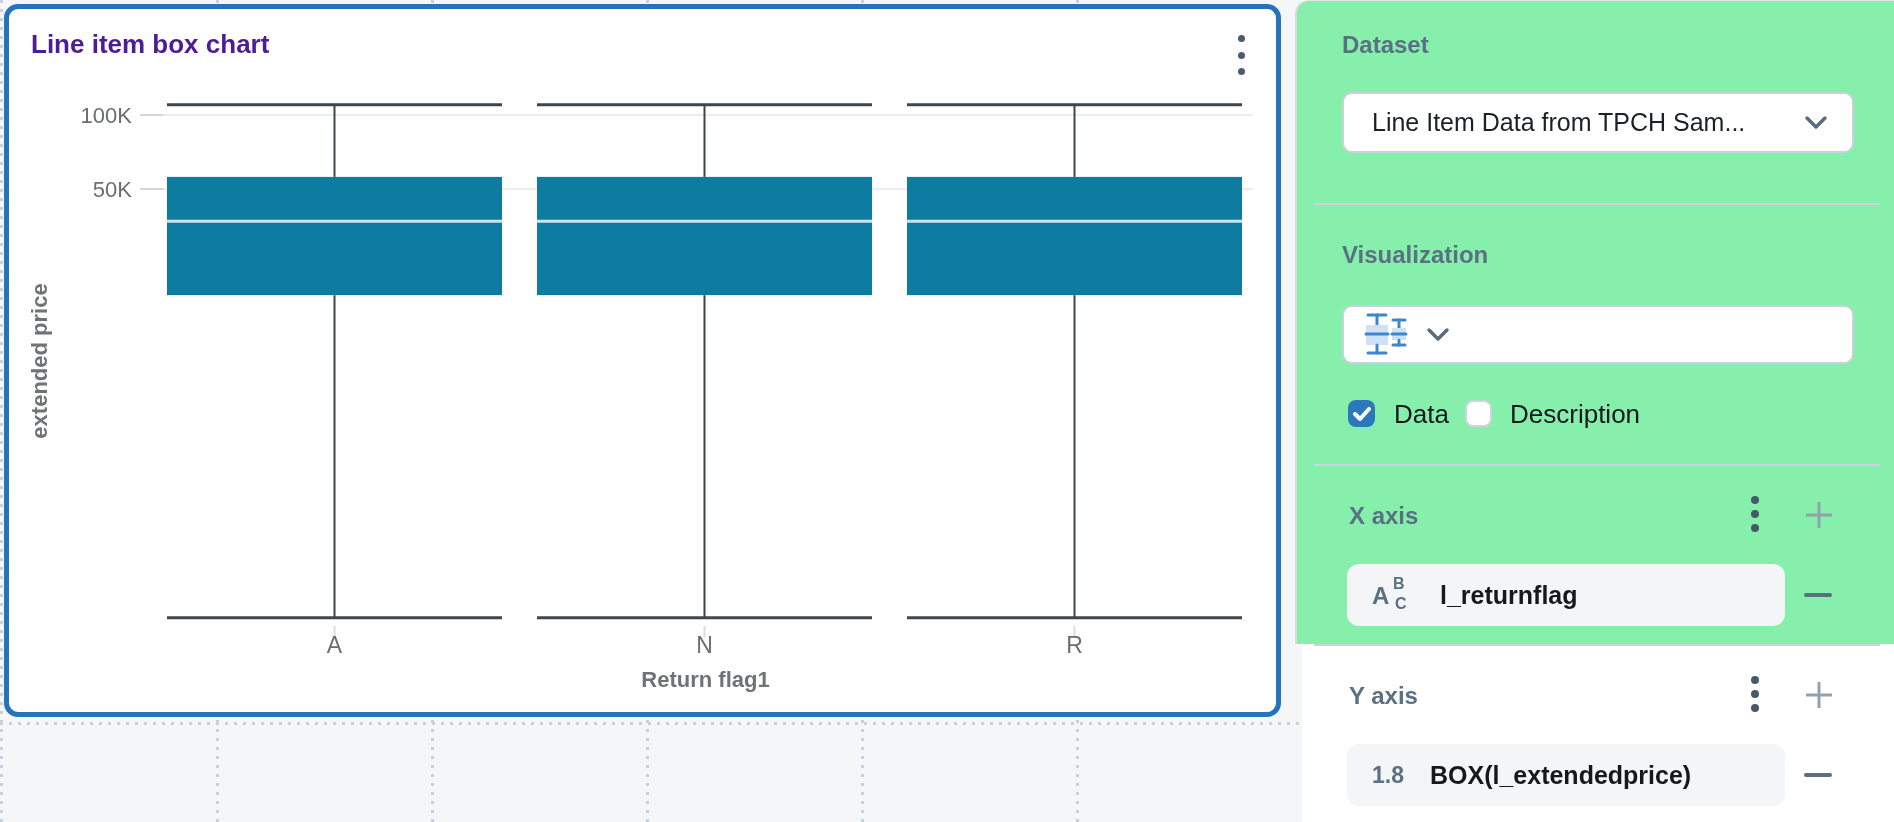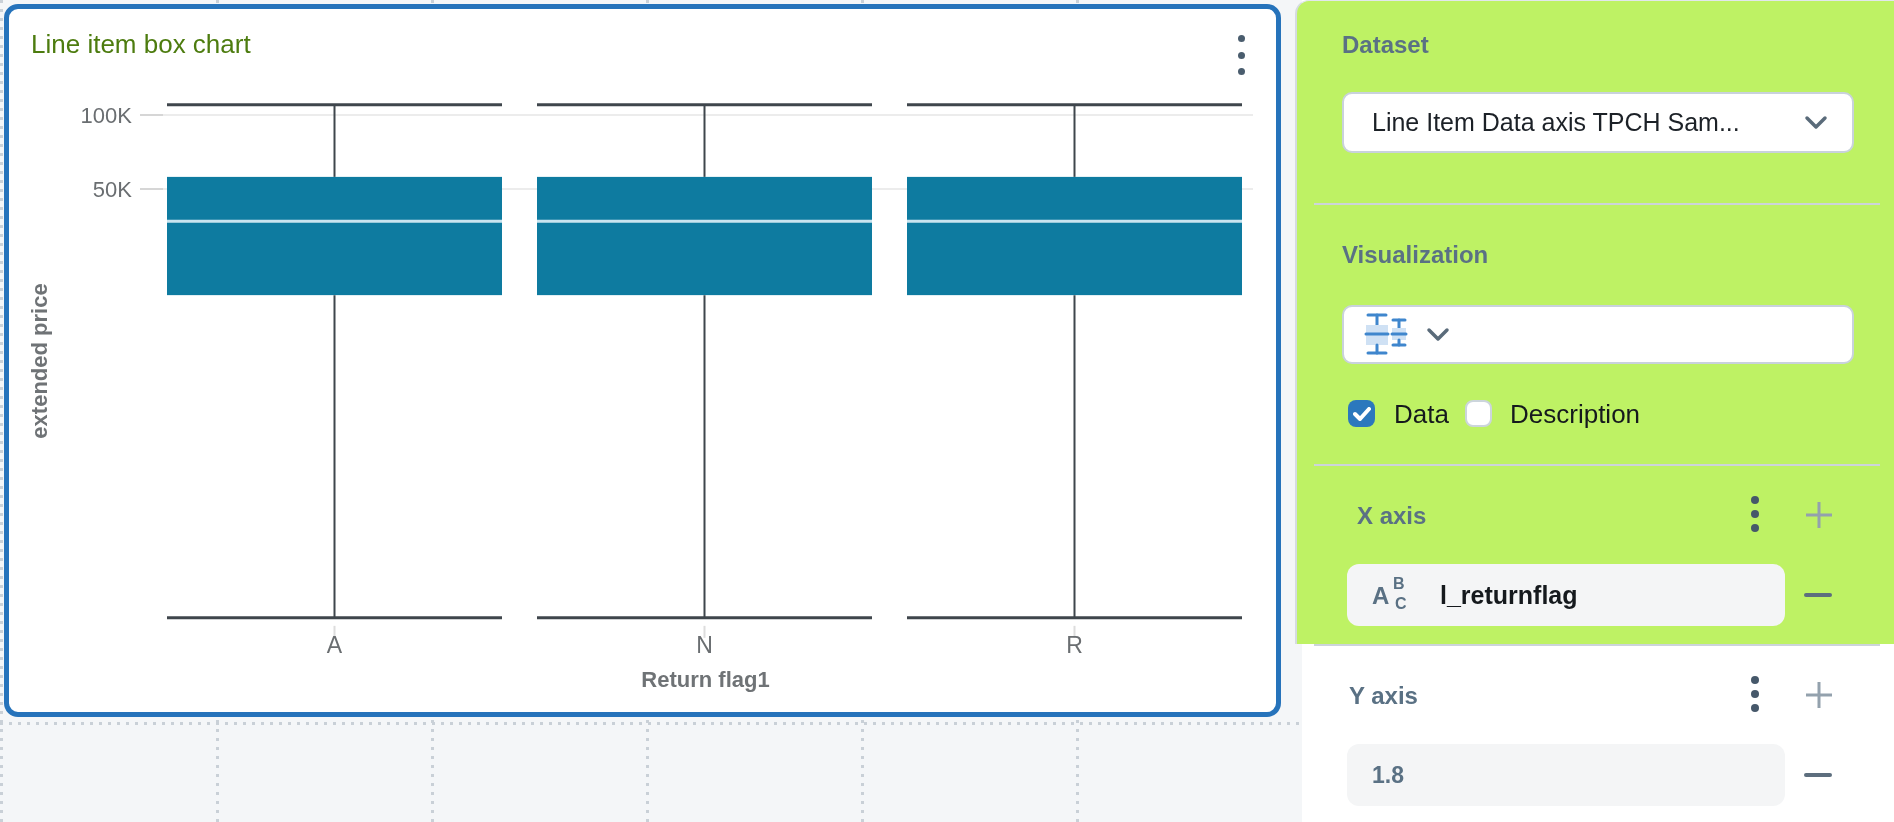--- a/index.html
+++ b/index.html
@@ -32,7 +32,7 @@
   }
   .card-title {
     position: absolute; left: 22px; top: 20px;
-    font-size: 26px; font-weight: normal; color: #4d7c0f;
+    font-size: 26px; font-weight: bold; color: #4c1d95;
   }
   .card-kebab {
     position: absolute; right: 28px; top: 26px; width: 14px; height: 40px;

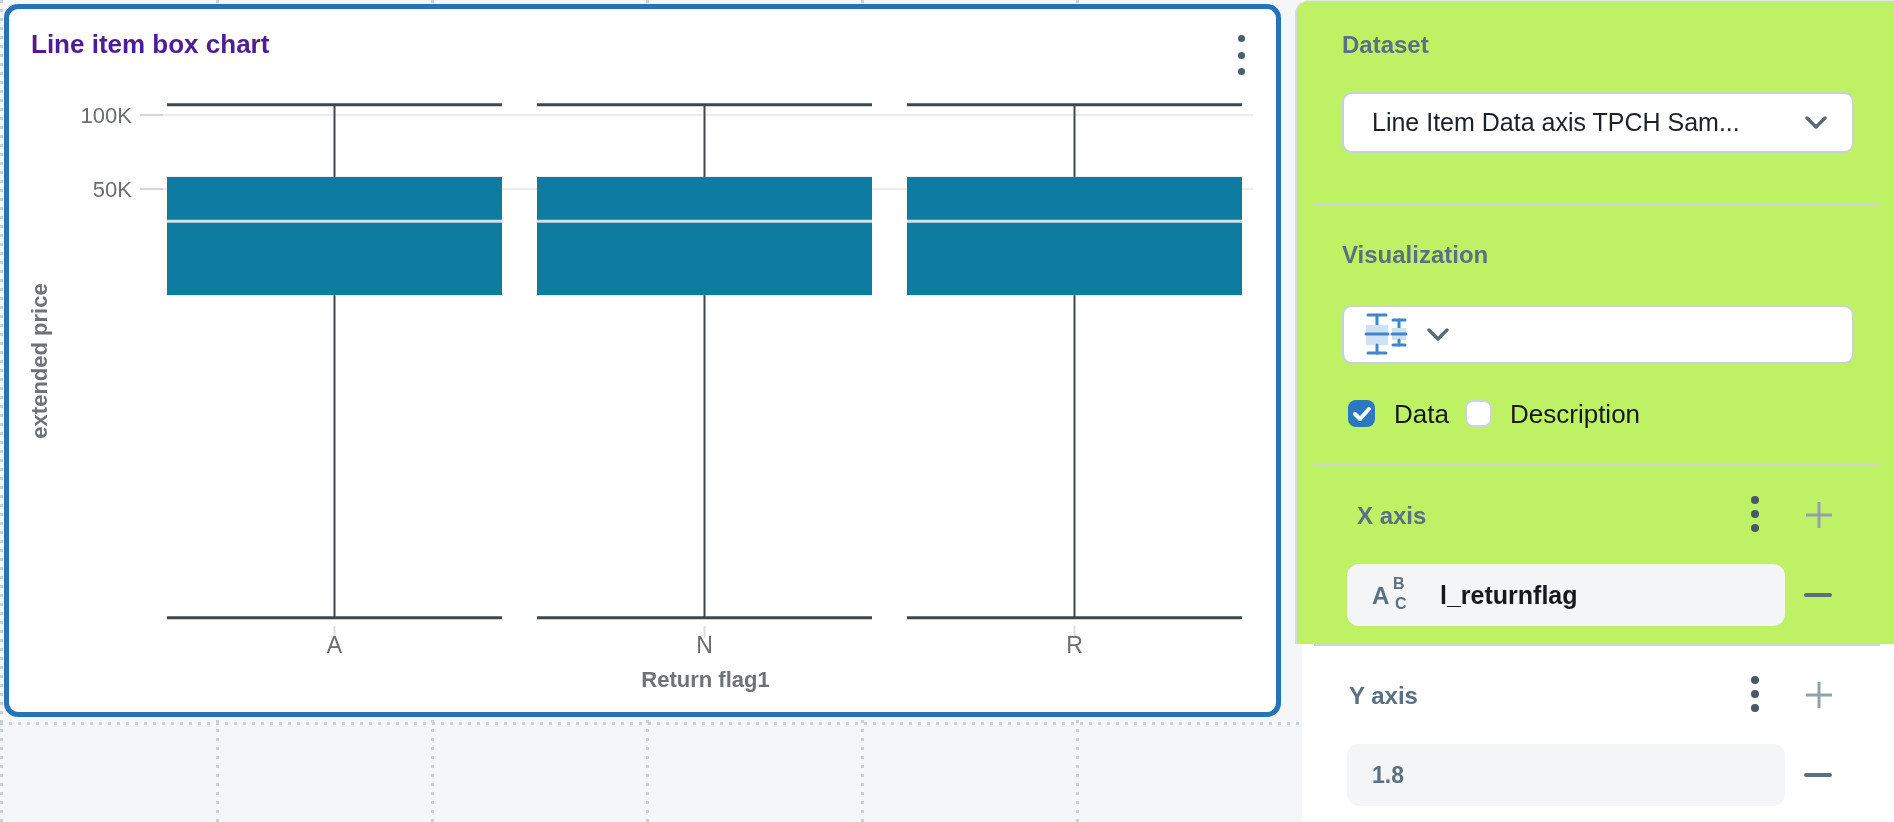--- a/index.html
+++ b/index.html
@@ -45,7 +45,7 @@
   
   .panel {
     position: absolute; left: 1295px; top: 0; width: 599px; height: 644px;
-    background: #bef264;
+    background: #86efac;
     border-left: 2px solid #d5dbe1;
     border-top: 1px solid #e2e7ec;
     border-top-left-radius: 14px;

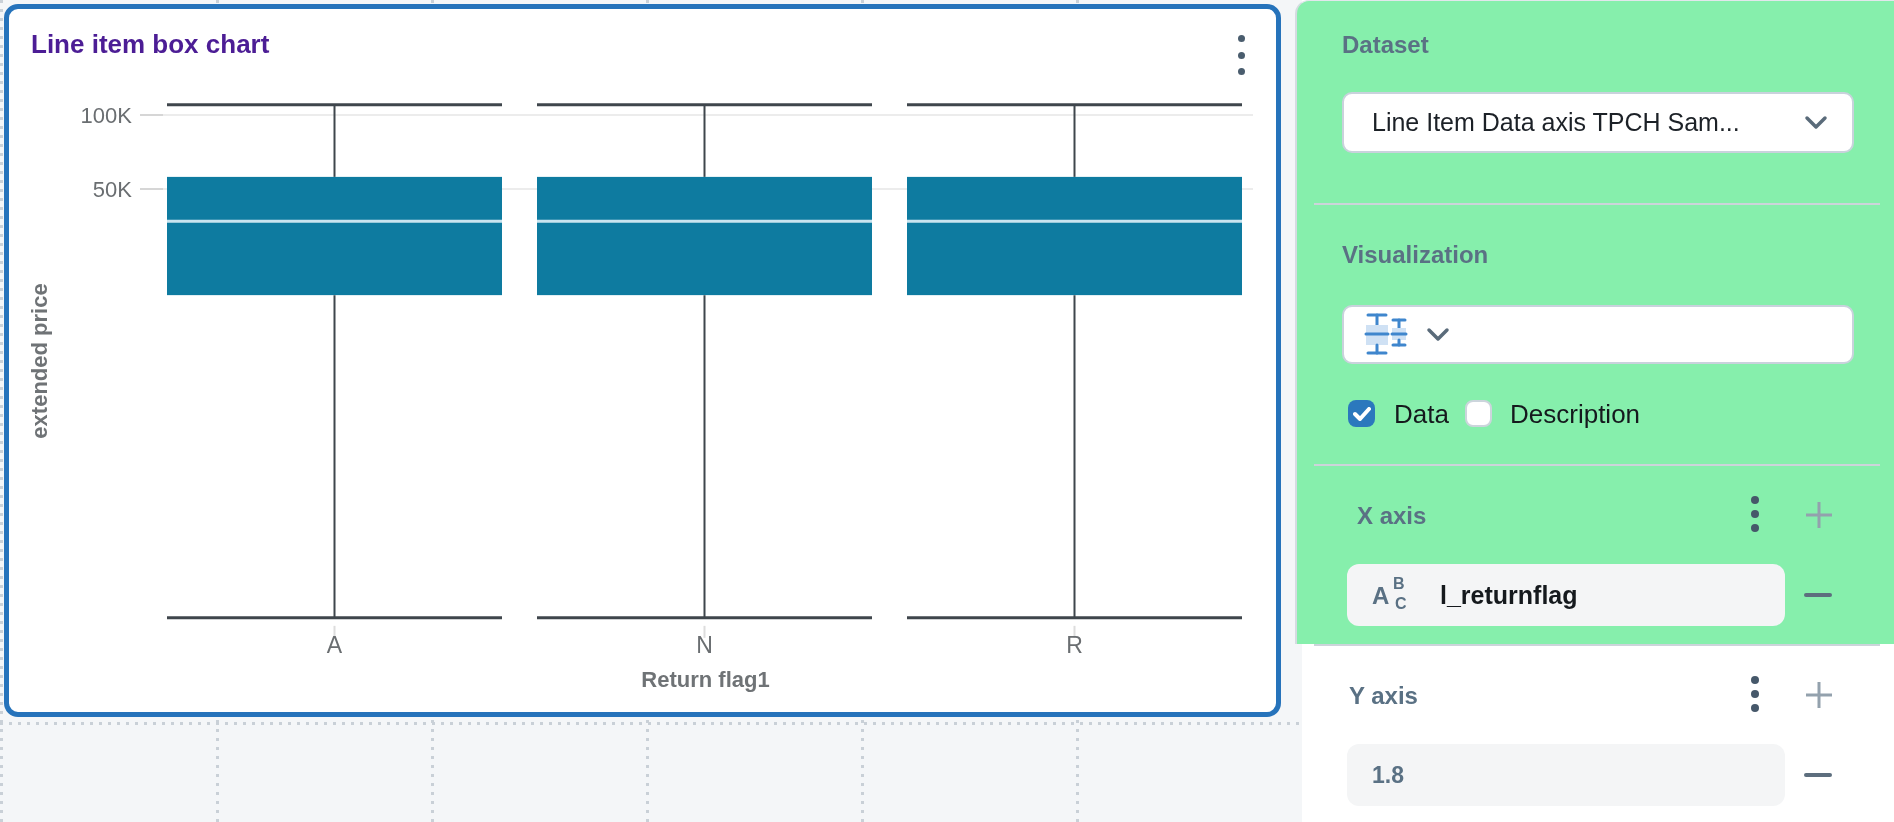--- a/index.html
+++ b/index.html
@@ -166,7 +166,7 @@
 
   <div class="section-label" style="top:30px">Dataset</div>
   <div class="select" style="top:91px; height:61px;">
-    <span class="grow">Line Item Data axis TPCH Sam...</span>
+    <span class="grow">Line Item Data from TPCH Sam...</span>
     <svg class="chev" width="24" height="15" viewBox="0 0 24 15">
       <polyline points="3,3 12,12 21,3" fill="none" stroke="#5a6b7a" stroke-width="3.5" stroke-linecap="round" stroke-linejoin="round"></polyline>
     </svg>

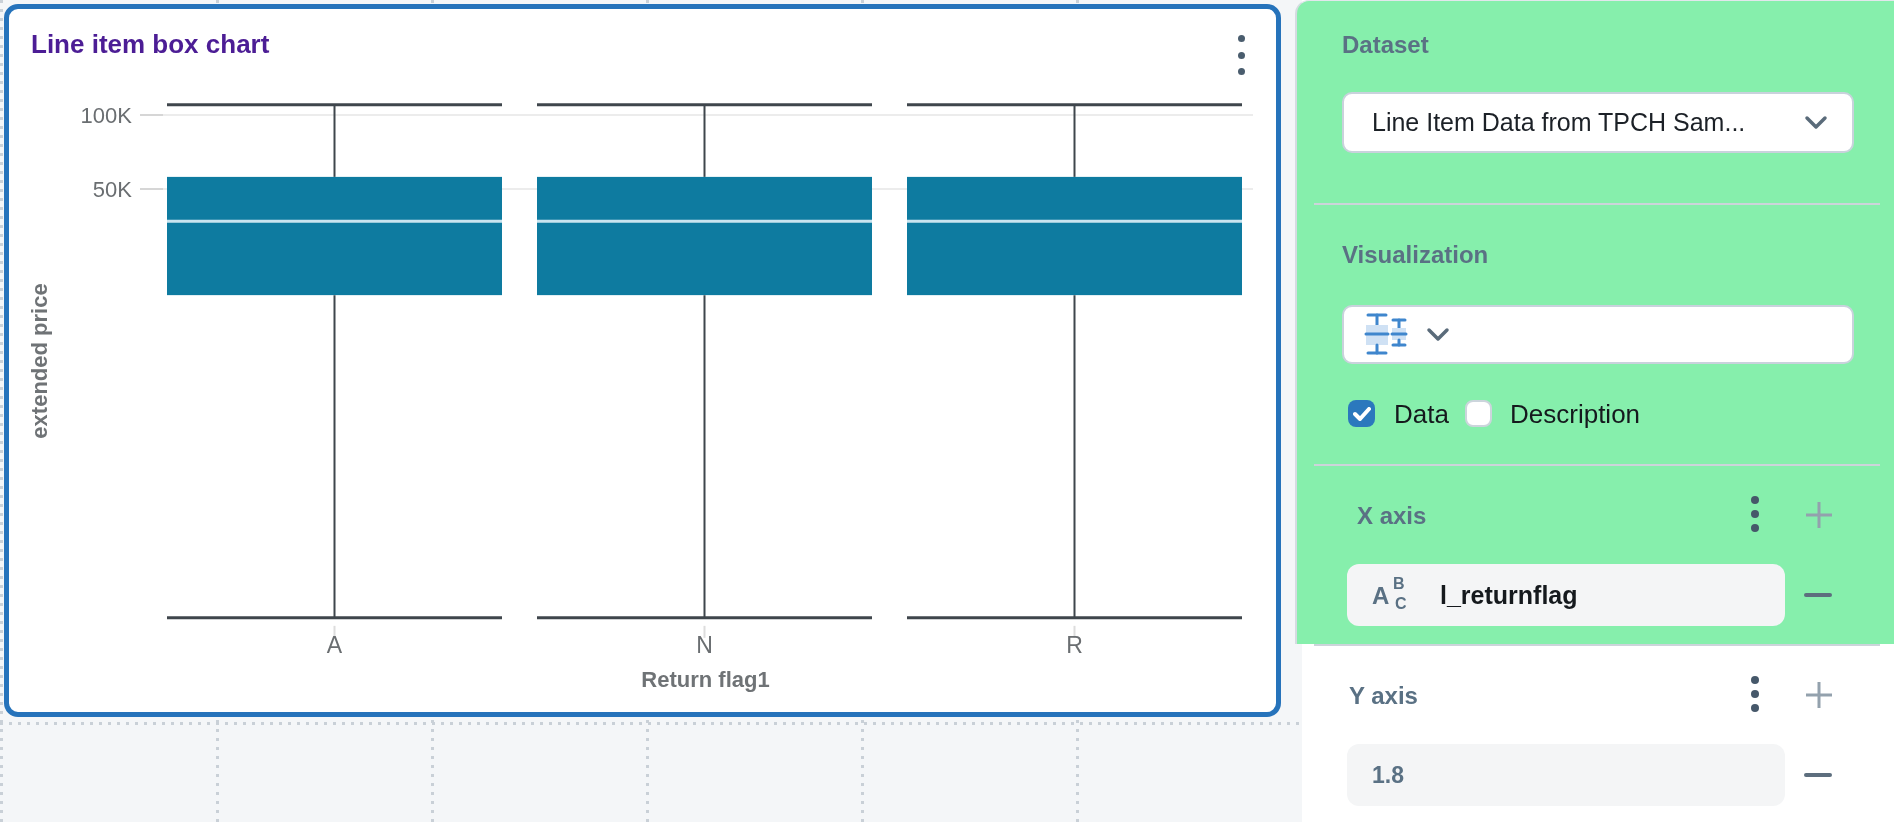--- a/index.html
+++ b/index.html
@@ -208,7 +208,7 @@
 
   <div class="divider" style="top:463px"></div>
 
-  <div class="section-label" style="left:52px; top:501px;margin-left:8px;">X axis</div>
+  <div class="section-label" style="left:52px; top:501px;">X axis</div>
   <div class="axis-kebab" style="left:452px; top:495px;">
       <i></i>
       <i></i>

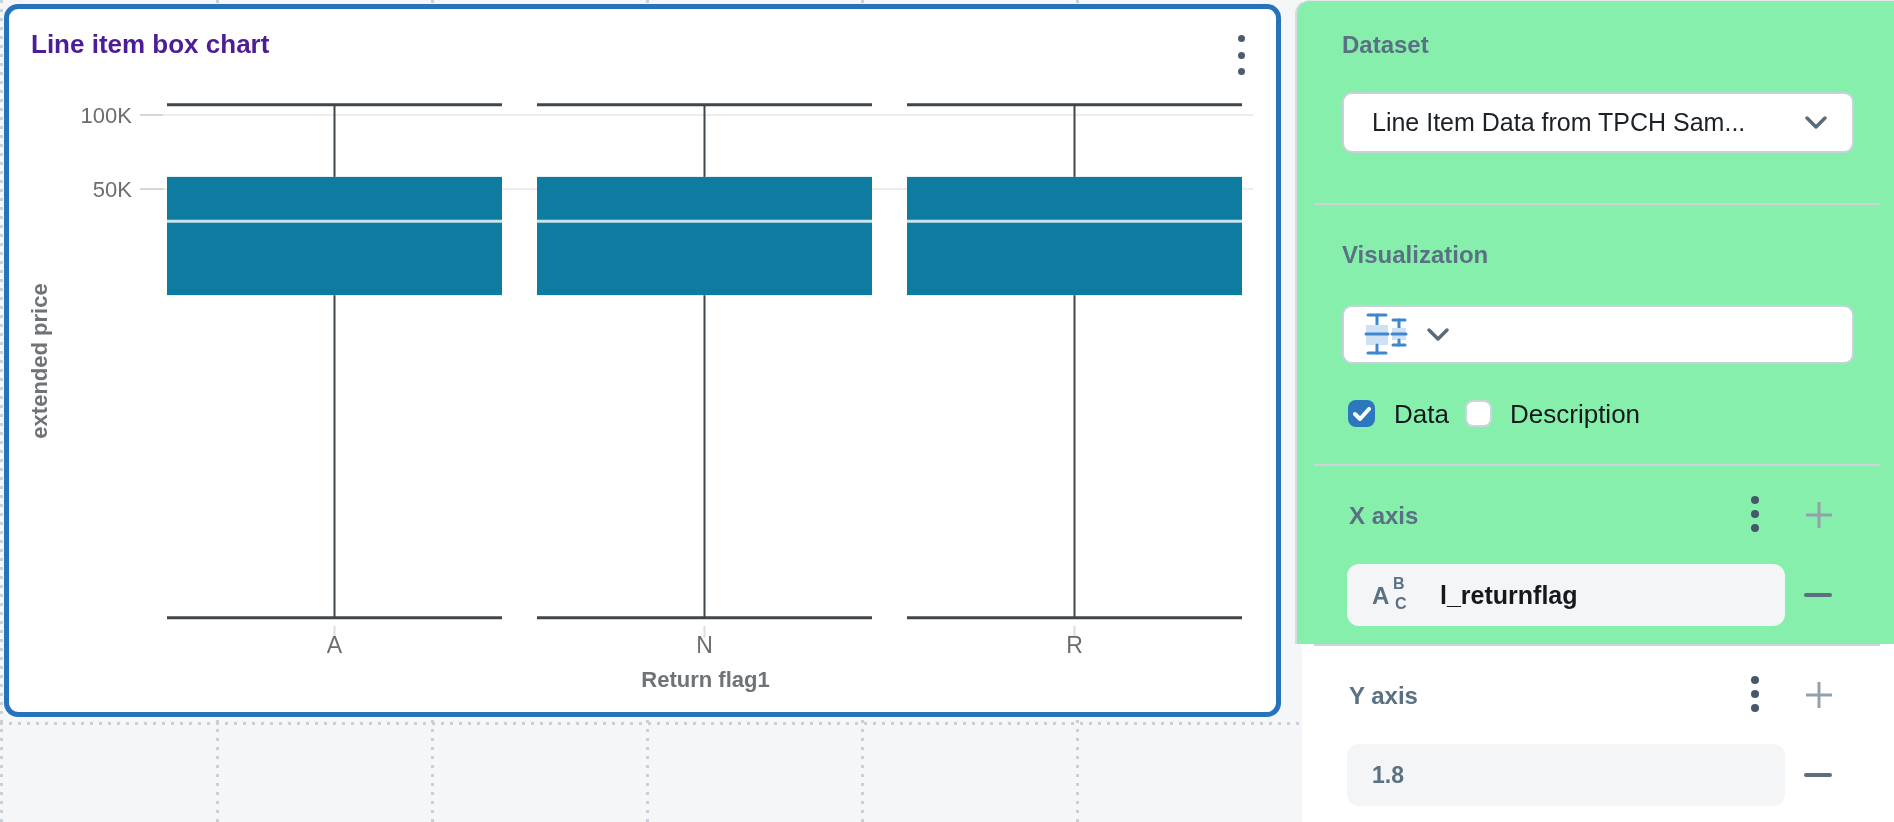--- a/index.html
+++ b/index.html
@@ -242,6 +242,7 @@
   </svg>
   <div class="pill" style="top:743px;">
     <span class="num-icon">1.8</span>
+    <span class="pill-label">BOX(l_extendedprice)</span>
   </div>
   <div class="minus-btn" style="left:507px; top:772px;"></div>
 

